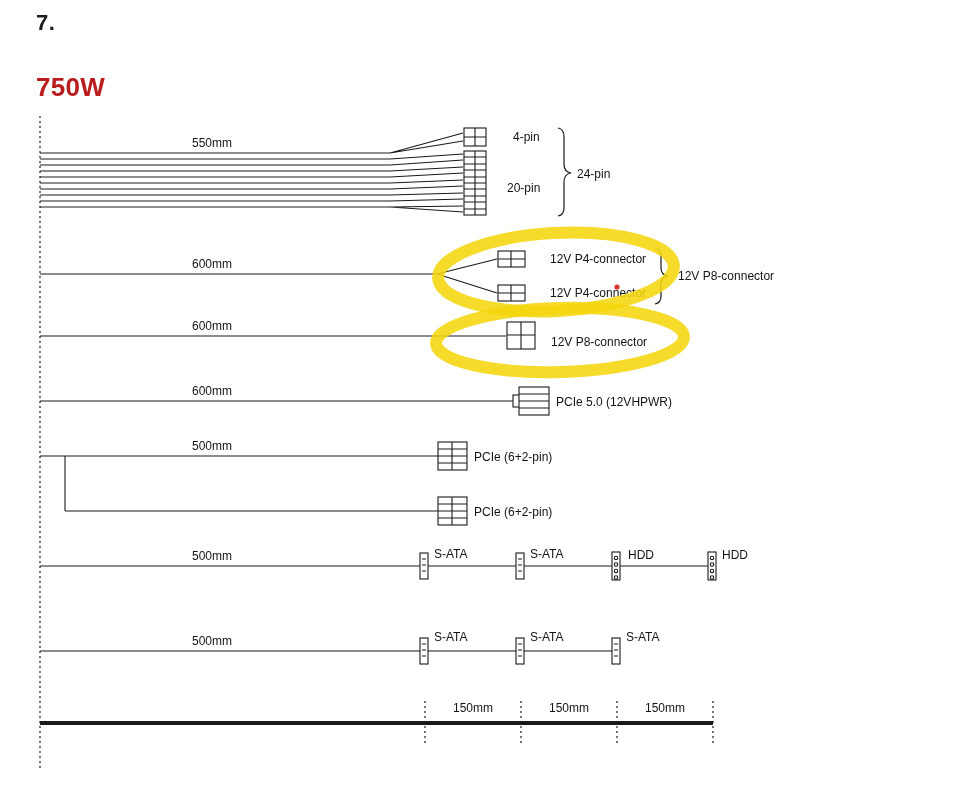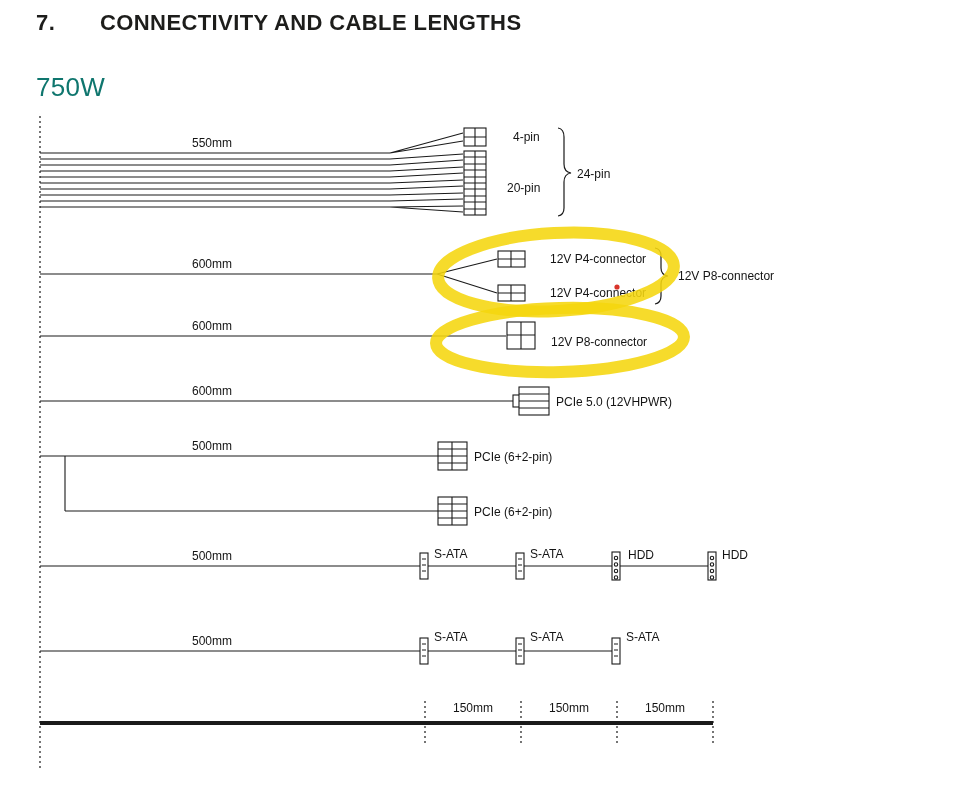--- a/index.html
+++ b/index.html
@@ -50,7 +50,6 @@
 
   <div class="header">
     <span class="sec-num">7.</span>
-    <span class="sec-title">CONNECTIVITY AND CABLE LENGTHS</span>
   </div>
 
   <div class="model">750W</div>

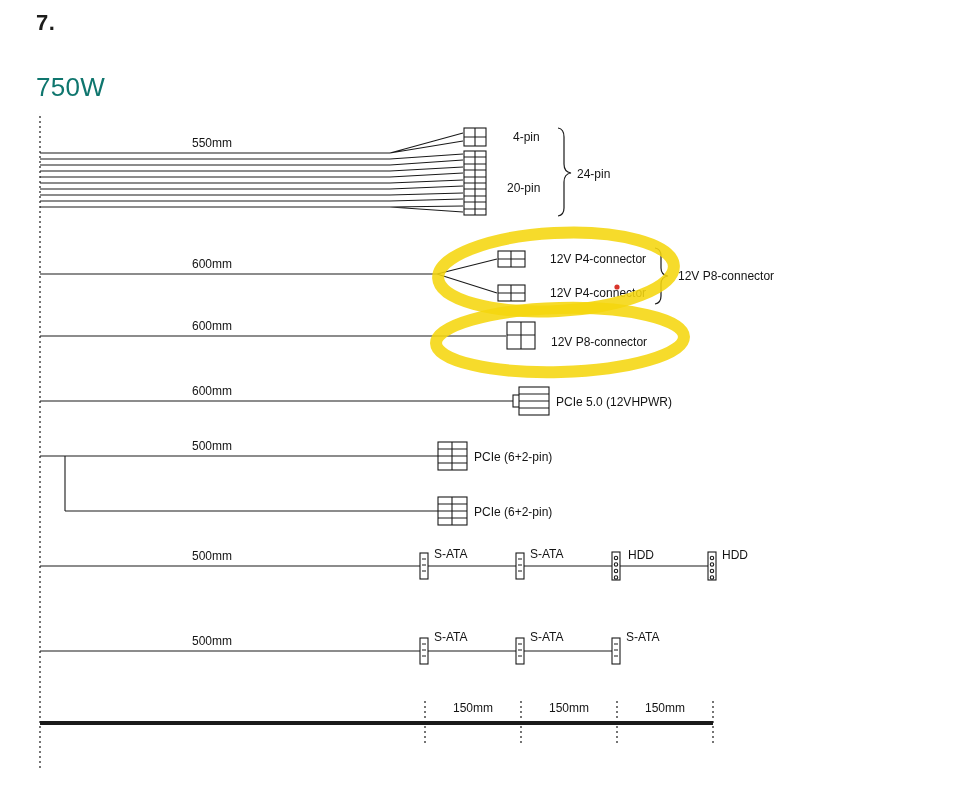--- a/index.html
+++ b/index.html
@@ -27,10 +27,10 @@
     position:absolute;
     left:36px;
     top:72px;
-    font-weight:normal;
+    font-weight:bold;
     font-size:26px;
     letter-spacing:0.3px;
-    color:#0f766e;
+    color:#b91c1c;
   }
   svg.diagram {
     position:absolute;

